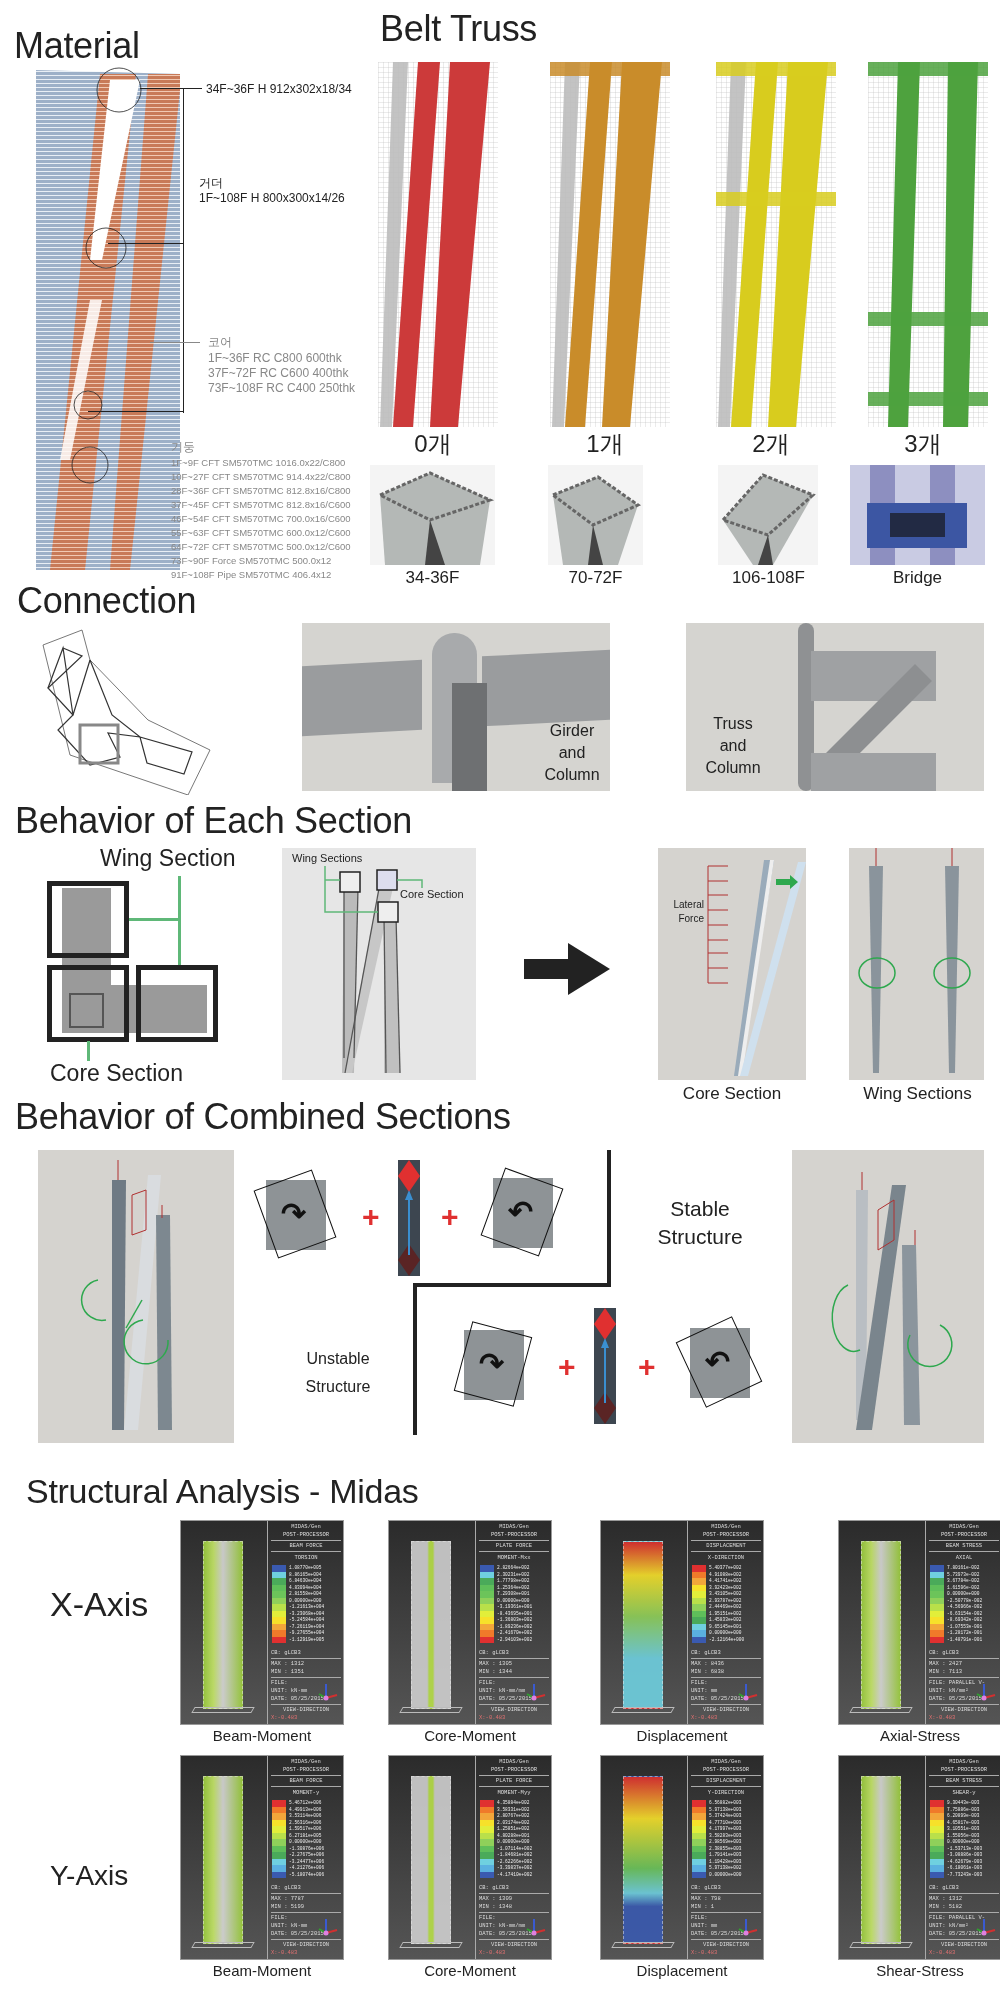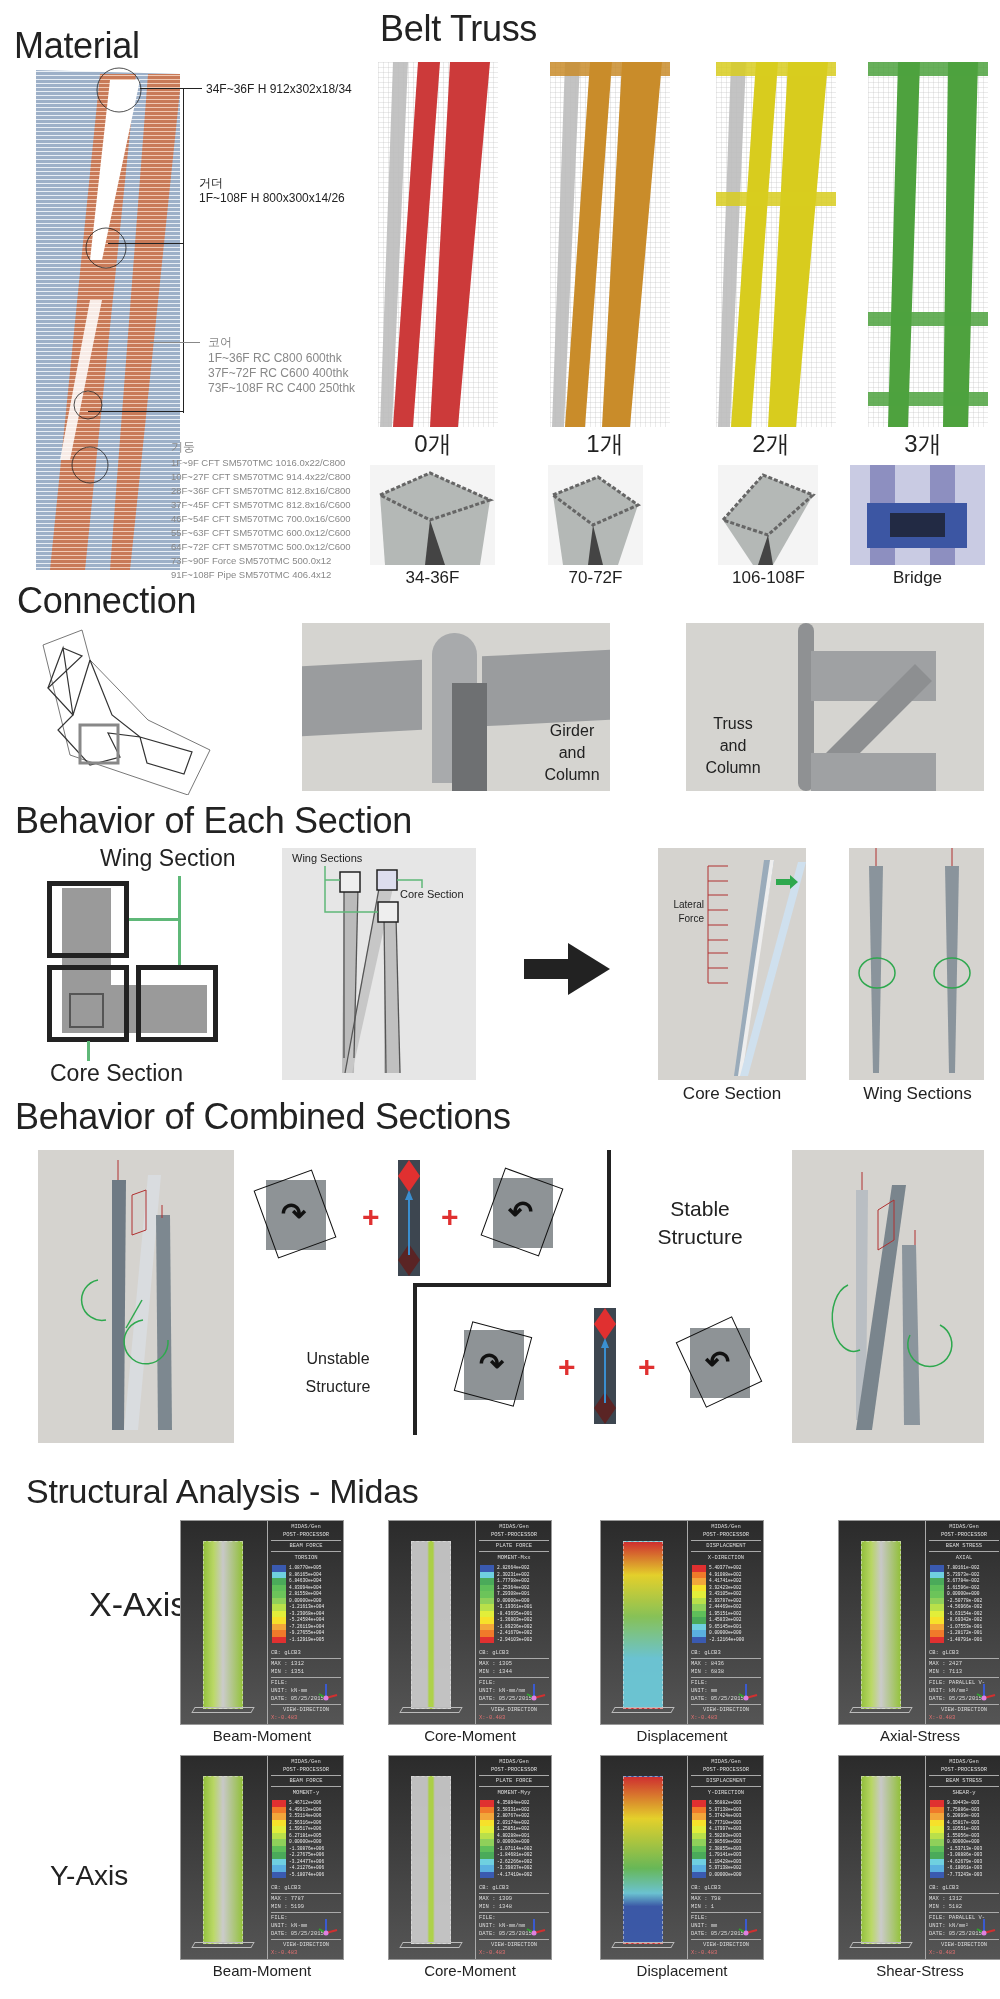--- a/index.html
+++ b/index.html
@@ -370,7 +370,7 @@
 <div class="curl" style="left:705px;top:1344px;">↶</div>
 
 <div class="abs h1" style="left:26px;top:1472px;font-size:34px;">Structural Analysis - Midas</div>
-<div class="abs" style="left:50px;top:1585px;font-size:34px;margin-left:39px;">X-Axis</div>
+<div class="abs" style="left:50px;top:1585px;font-size:34px;">X-Axis</div>
 <div class="abs" style="left:50px;top:1860px;font-size:28px;">Y-Axis</div>
 
 <div id="midas-area">

